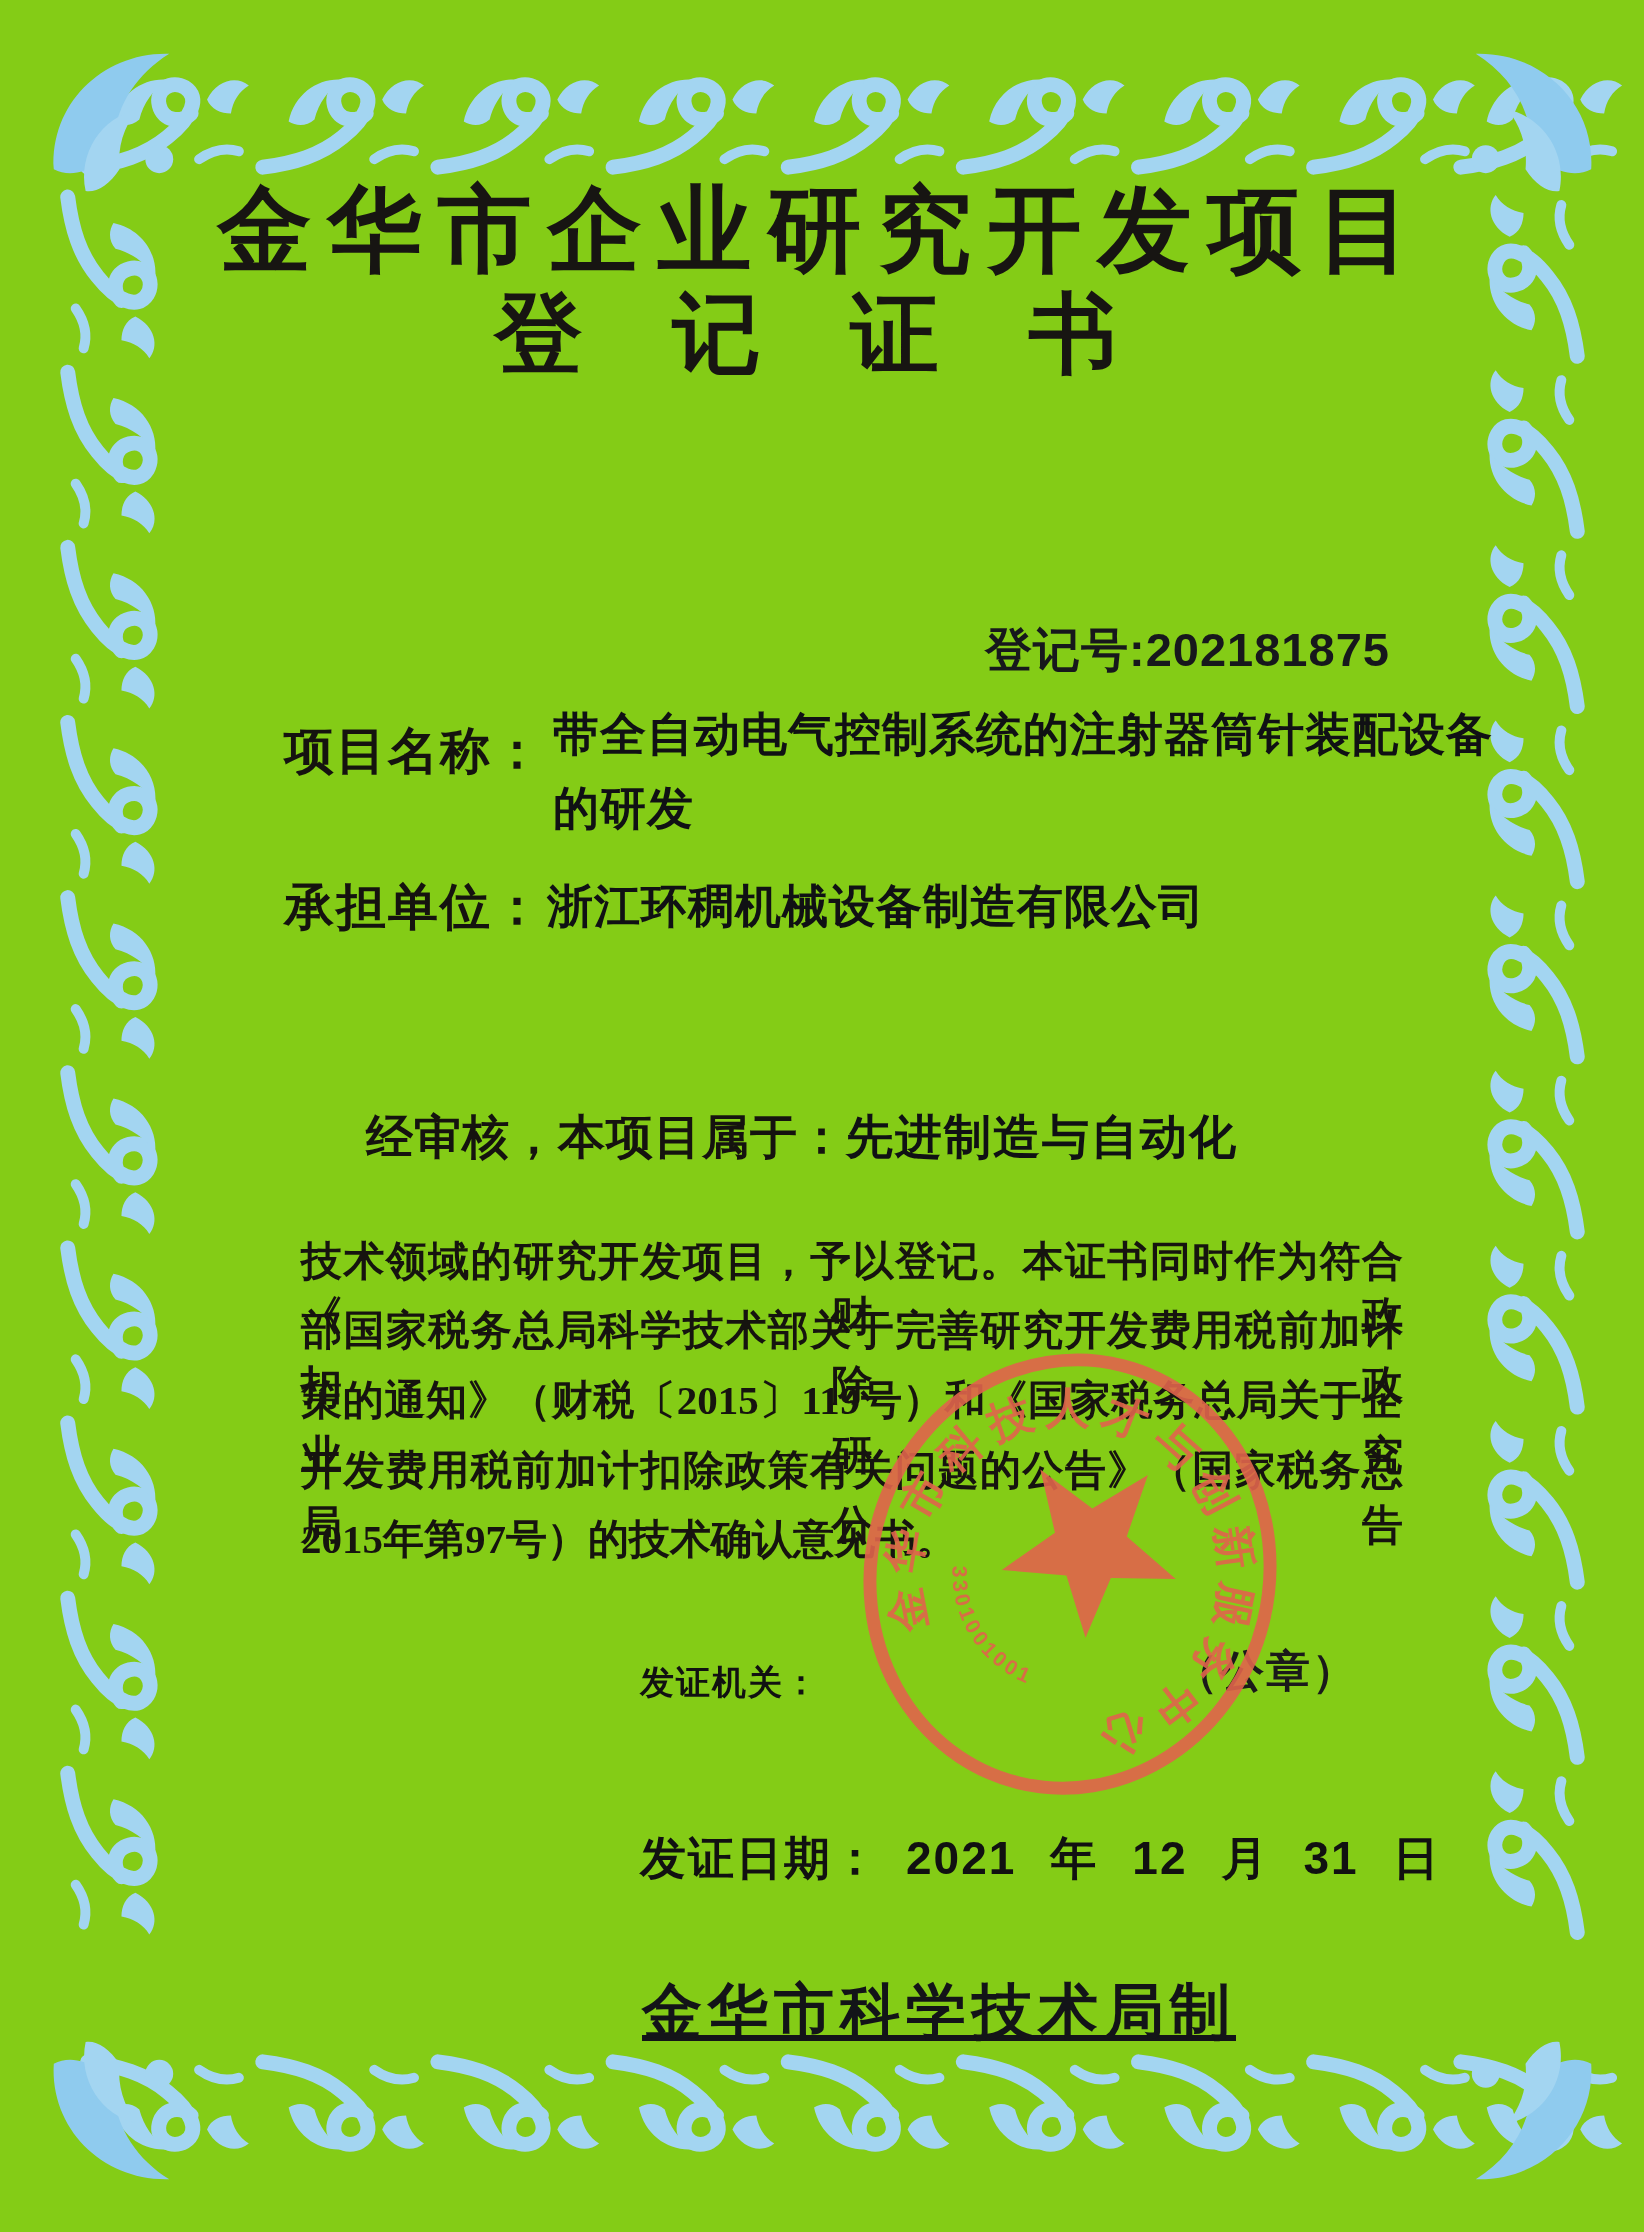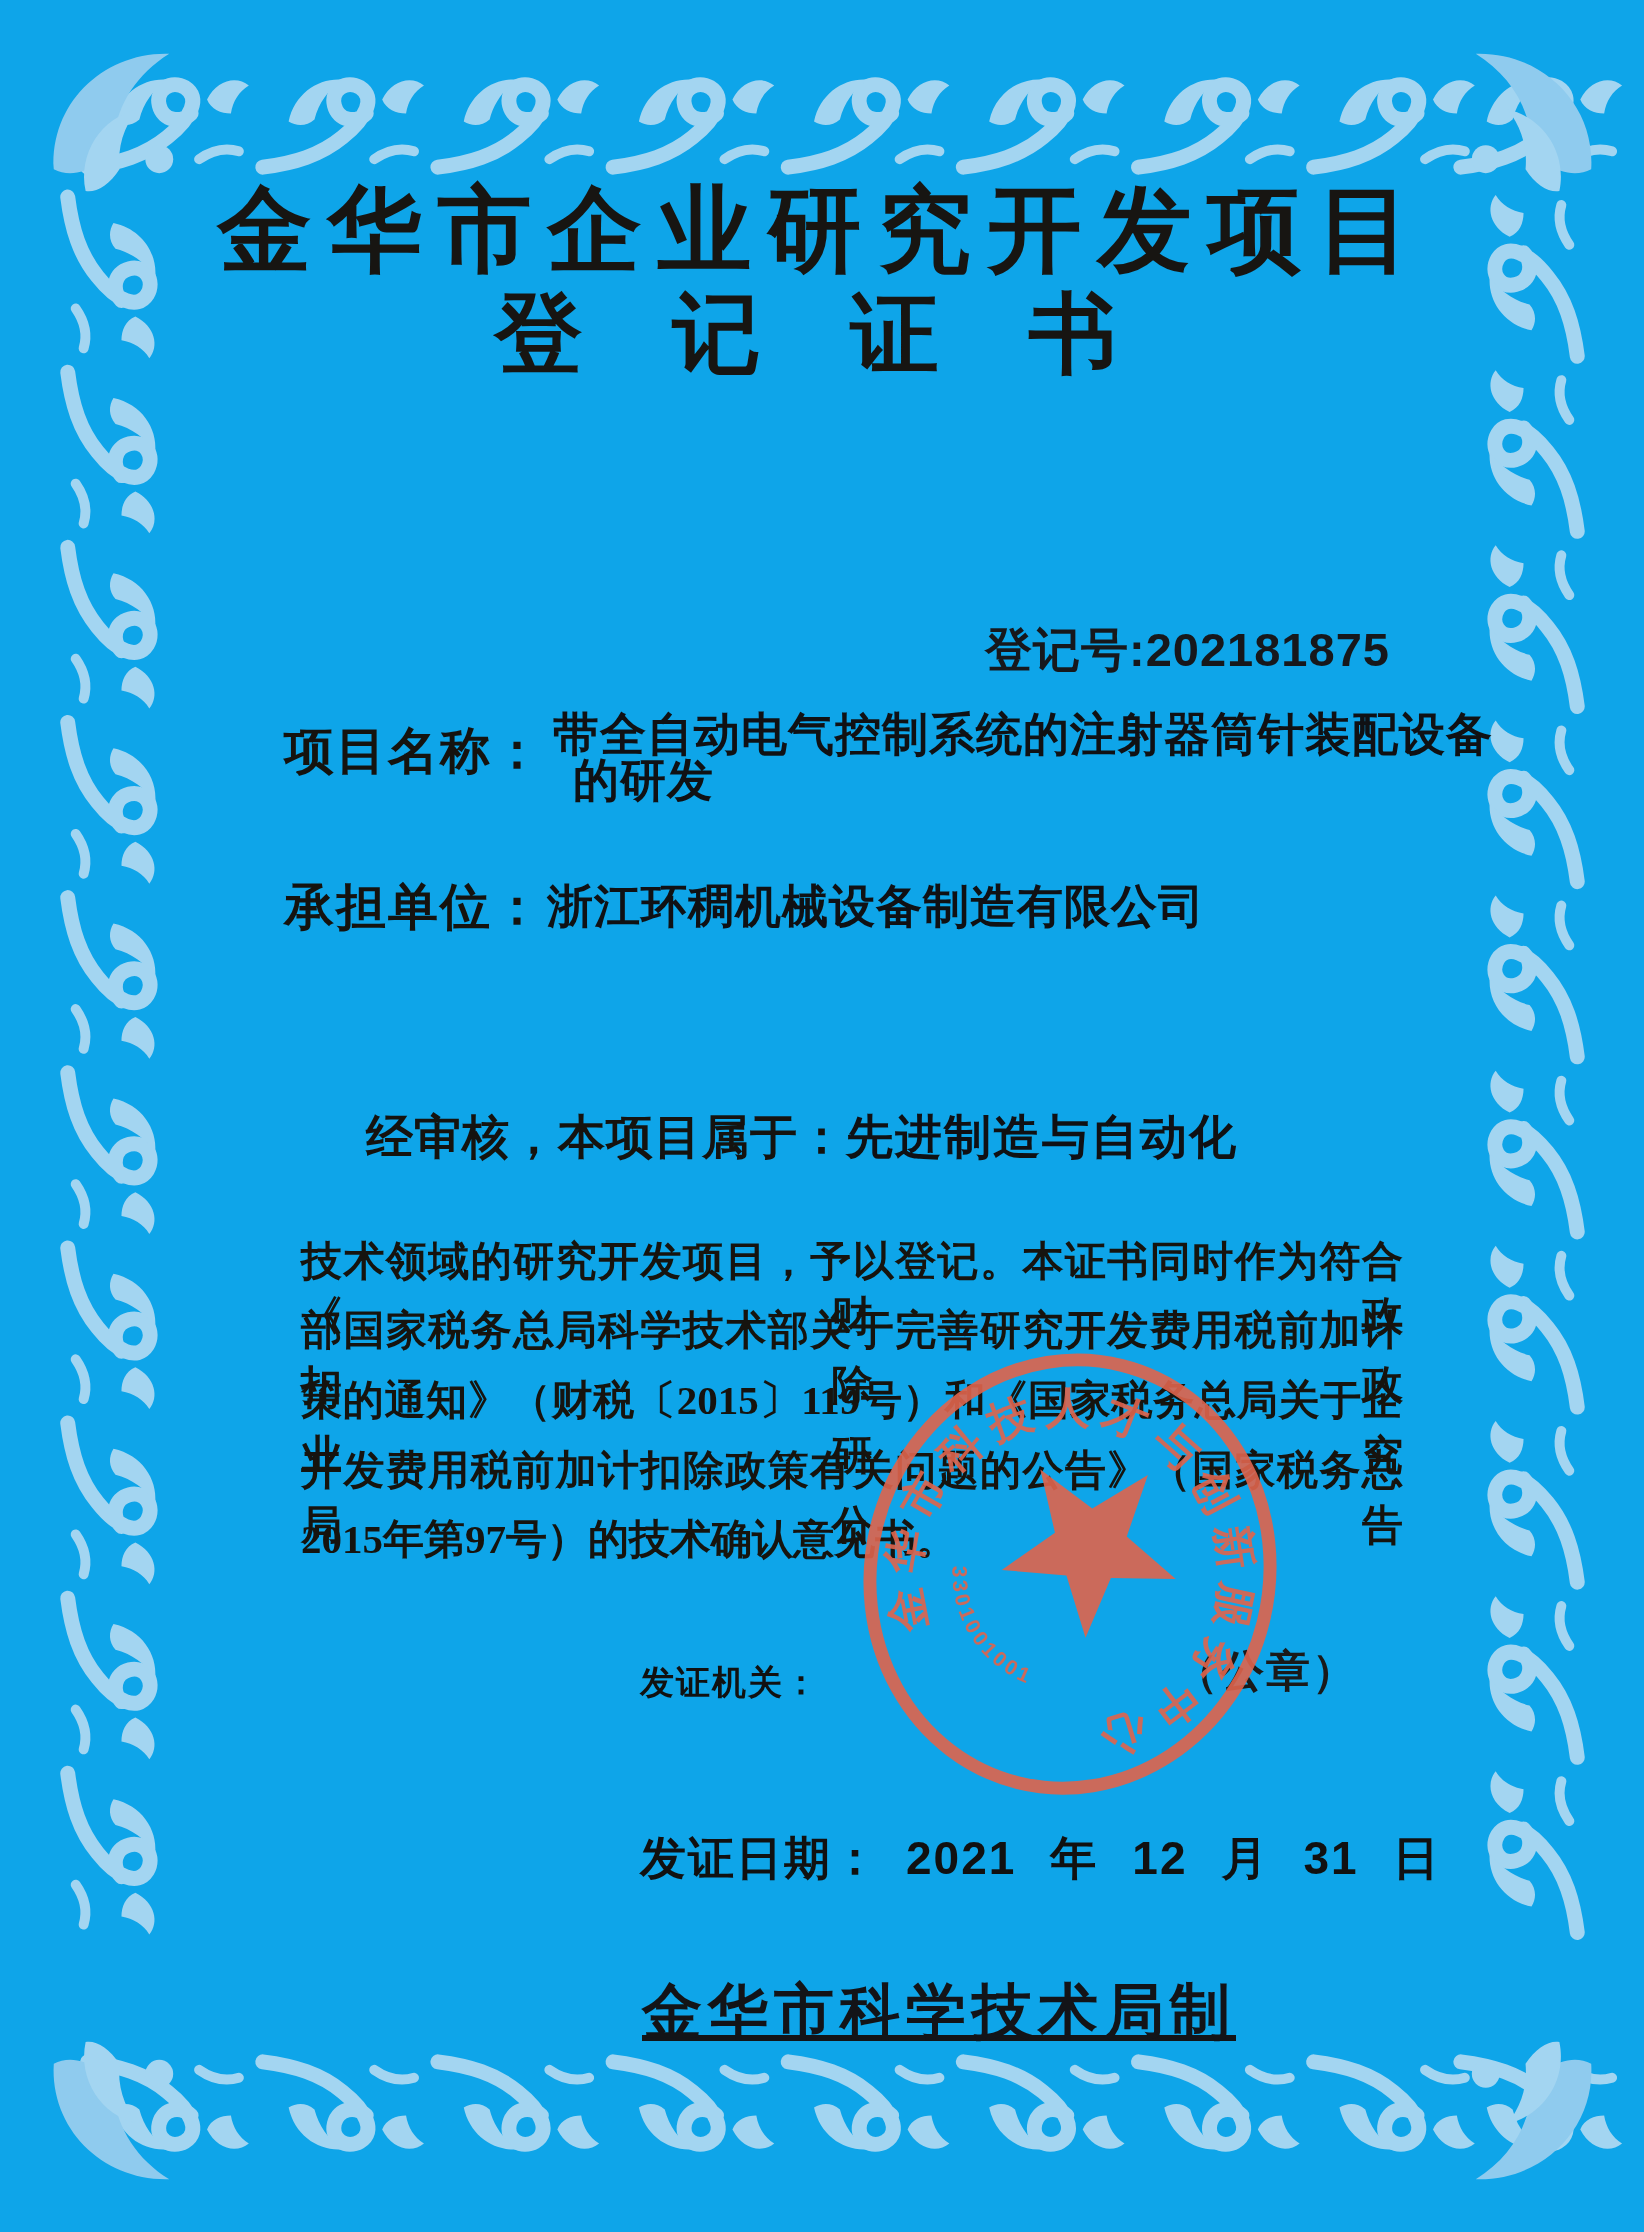--- a/index.html
+++ b/index.html
@@ -6,7 +6,7 @@
   .page{
     position:relative;
     width:1645px;height:2233px;
-    background:#0ea5e9;
+    background:#84cc16;
     overflow:hidden;
     font-family:"Liberation Sans","DejaVu Sans",sans-serif;
     color:#111;

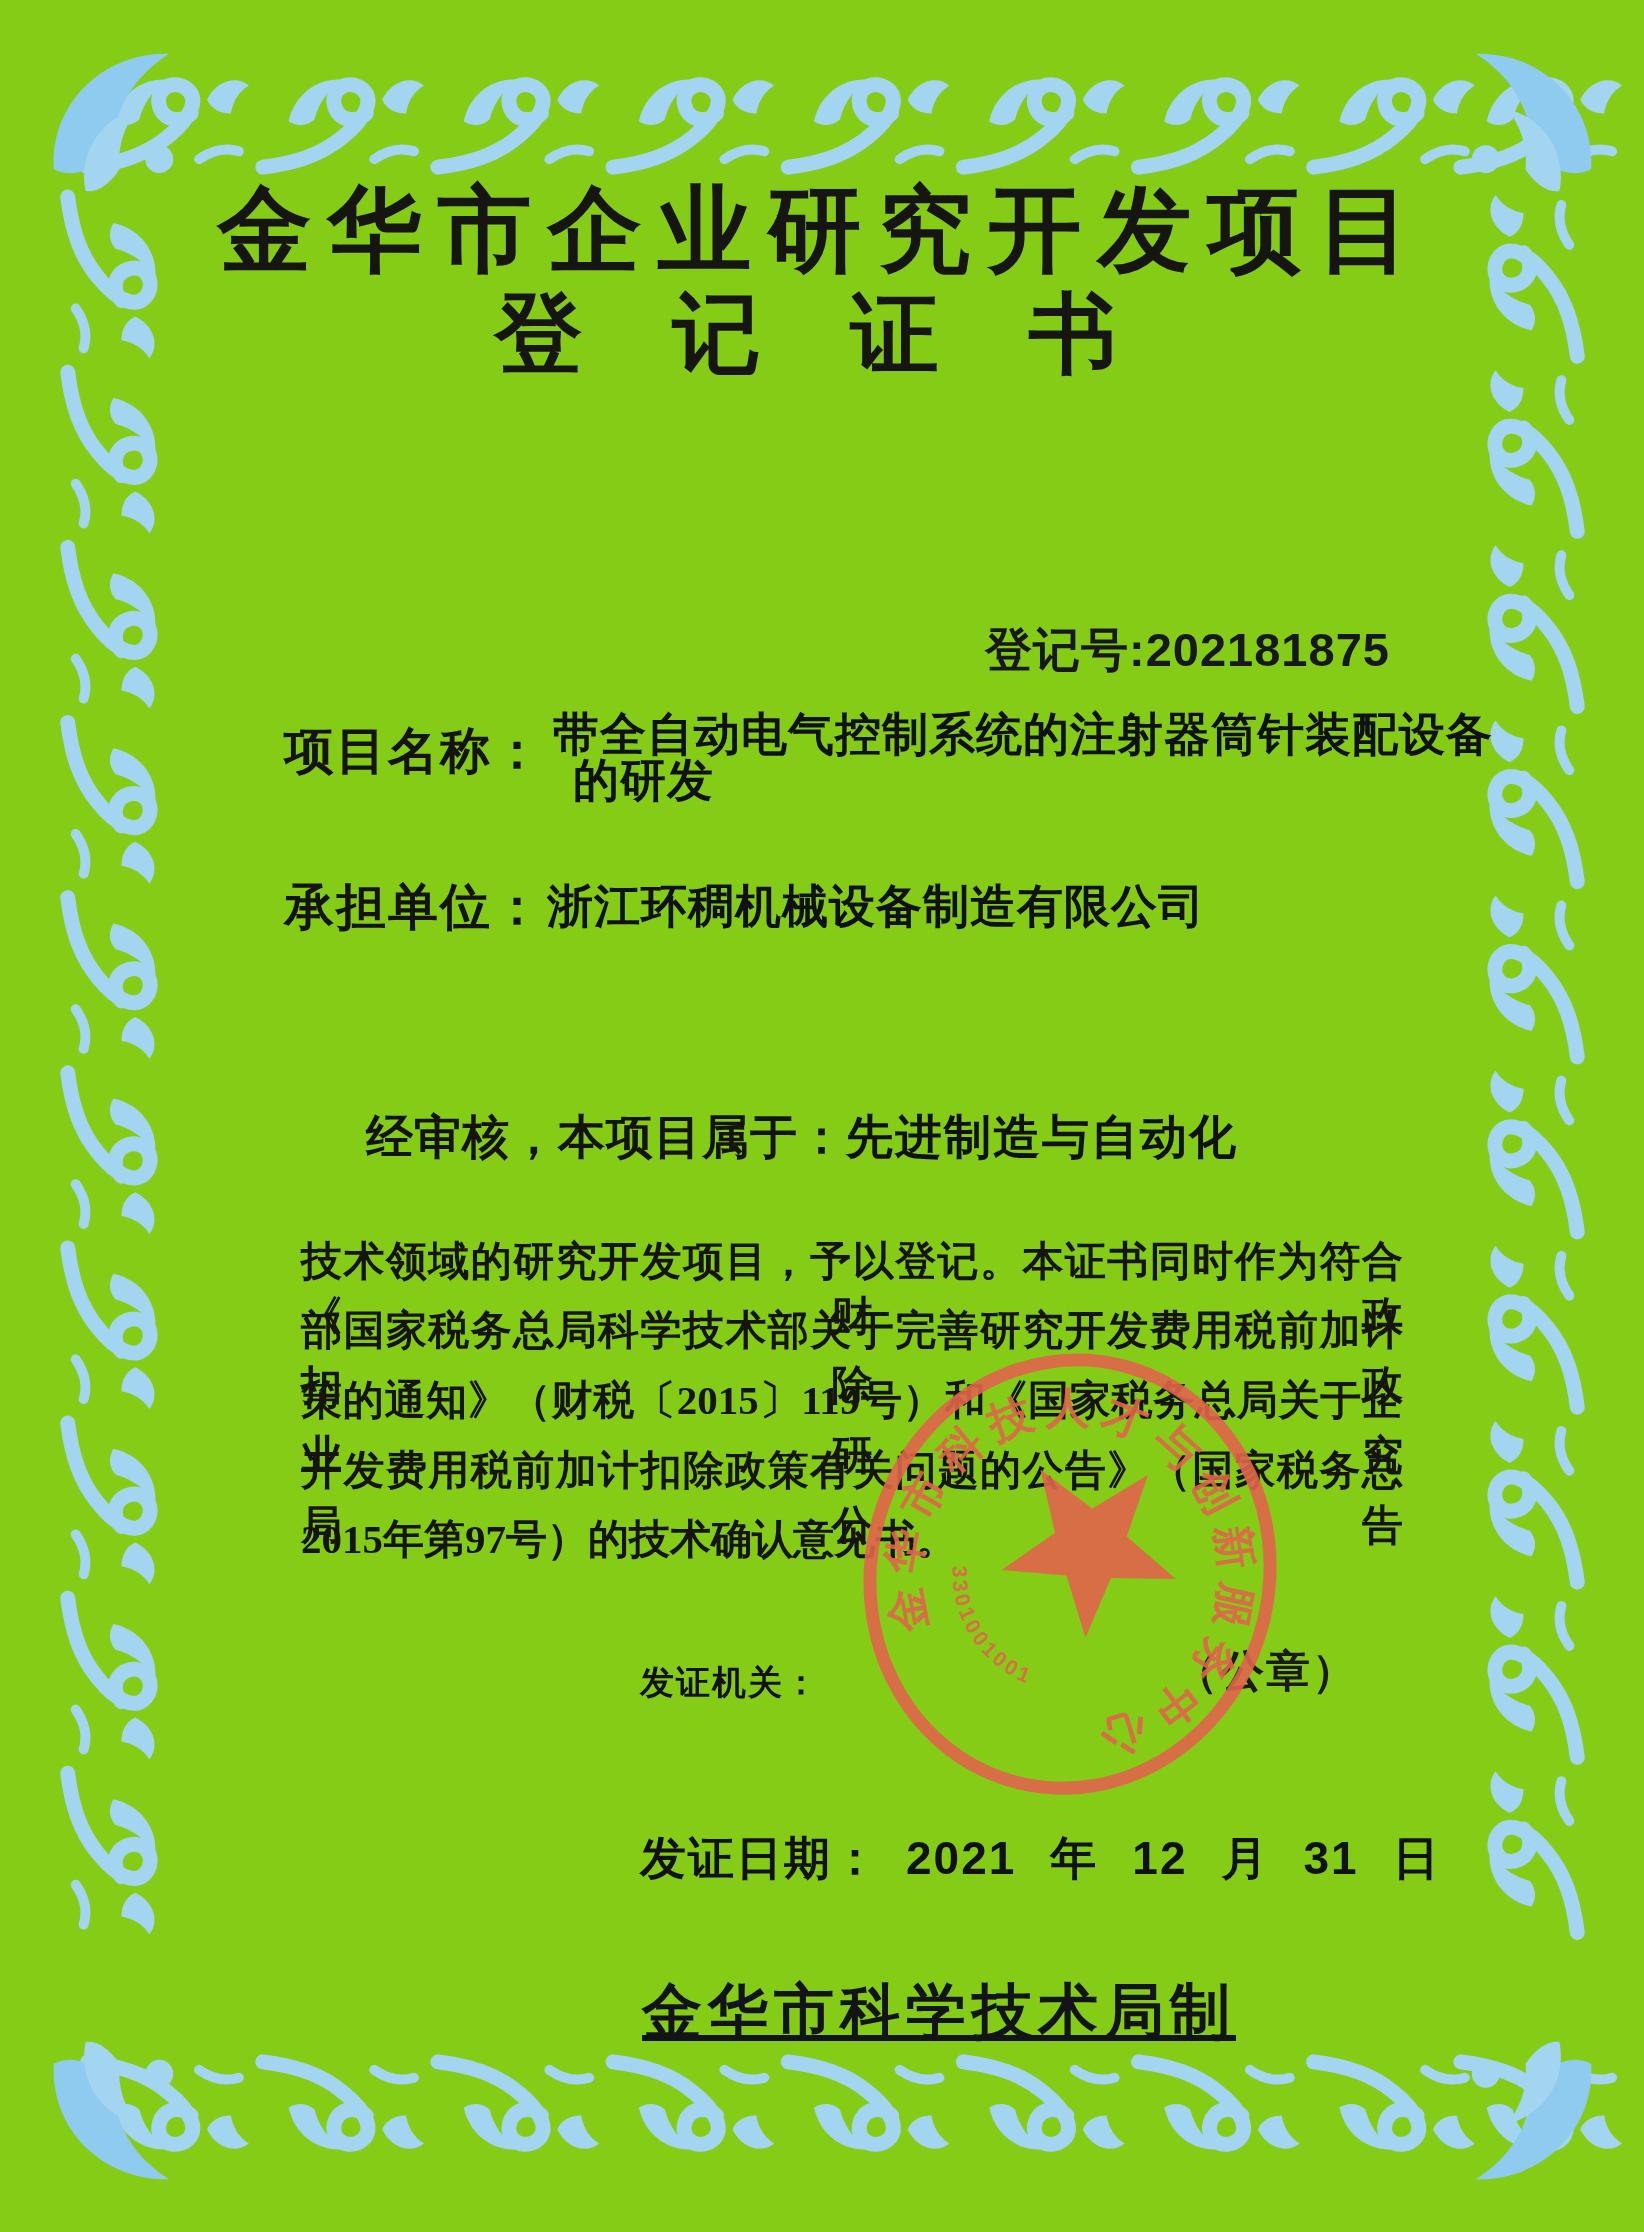--- a/index.html
+++ b/index.html
@@ -33,7 +33,7 @@
   .row-value{font-size:46px;font-weight:700;color:#101114;letter-spacing:1px;}
   .lbl-project{top:718px;left:284px;}
   .val-project1{top:704px;left:553px;}
-  .val-project2{top:750px;left:553px;margin-left:20px;}
+  .val-project2{top:778px;left:553px;}
   .lbl-undertaker{top:874px;left:284px;}
   .val-undertaker{top:876px;left:547px;}
 

